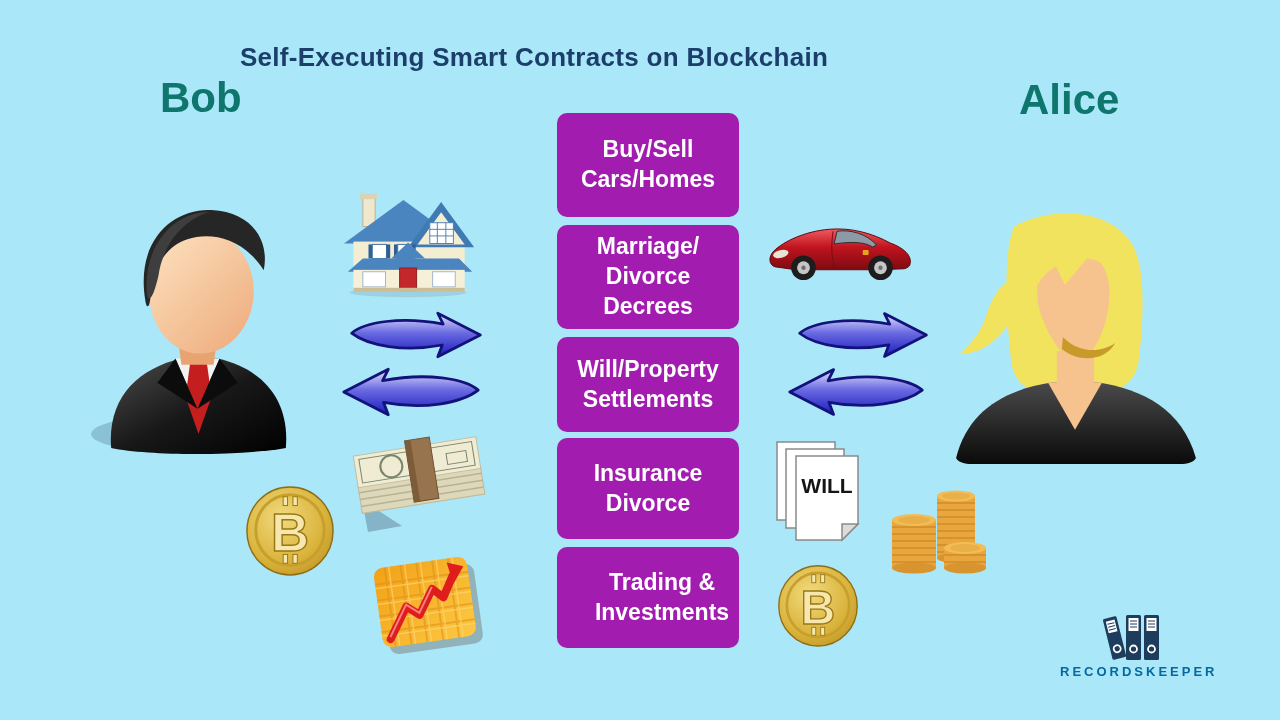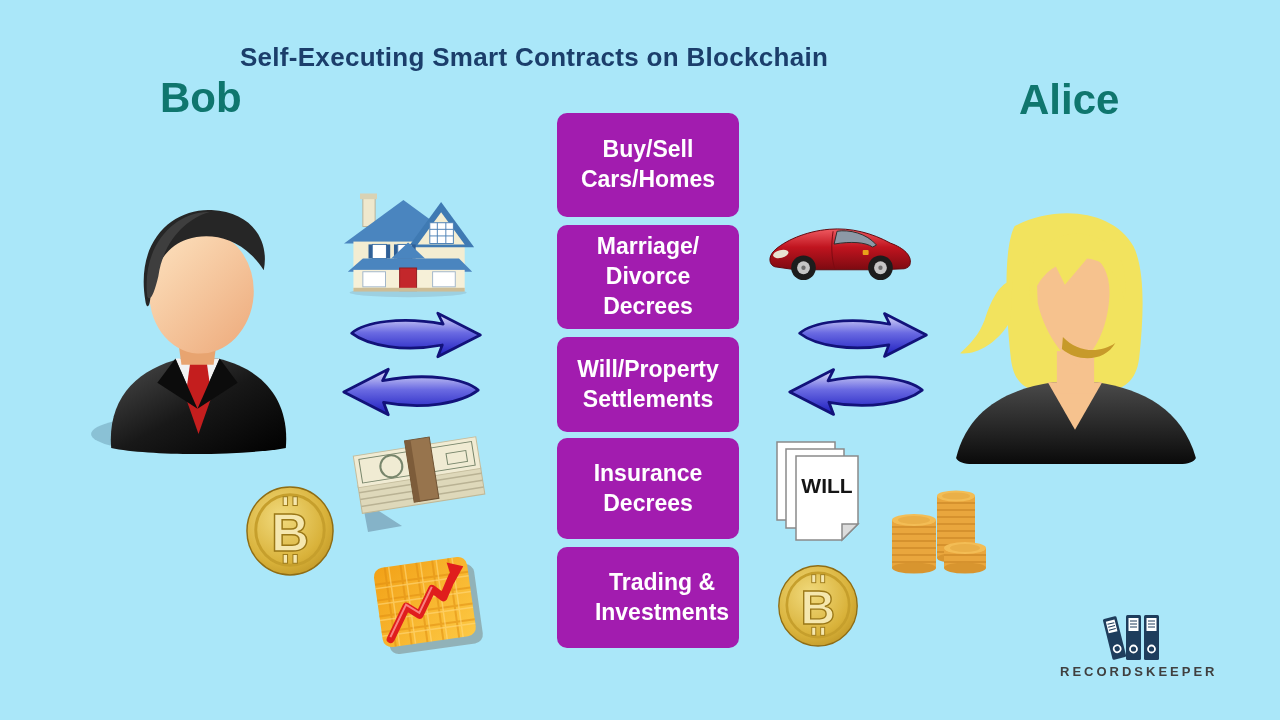--- a/index.html
+++ b/index.html
@@ -119,7 +119,7 @@
 <div class="abs contract-box cb3">Will/Property
 Settlements</div>
 <div class="abs contract-box cb4">Insurance
-Decrees</div>
+Divorce</div>
 <div class="abs contract-box cb5">Trading &amp;
 Investments</div>
 

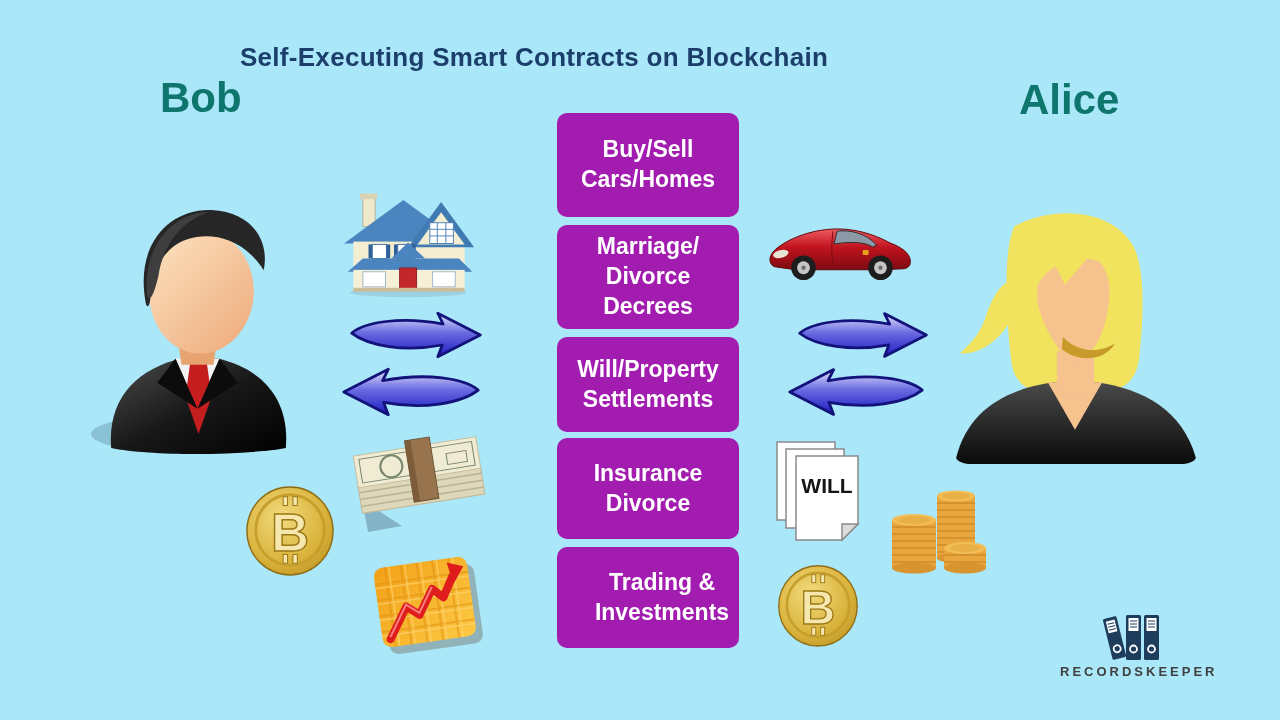--- a/index.html
+++ b/index.html
@@ -28,7 +28,7 @@
   .mirror { transform:scaleX(-1); }
 
   .logo-text { left:1060px; top:664px; width:160px; font-size:13px; font-weight:bold;
-               color:#404040; letter-spacing:3px; }
+               color:#0369a1; letter-spacing:3px; }
 </style>
 </head>
 <body>

